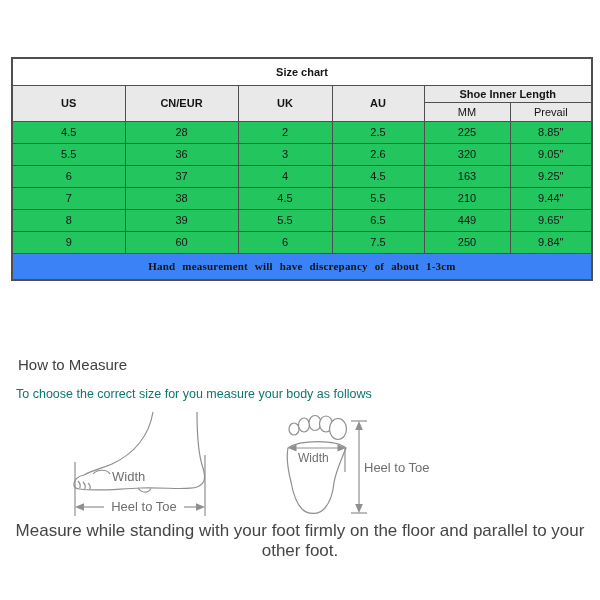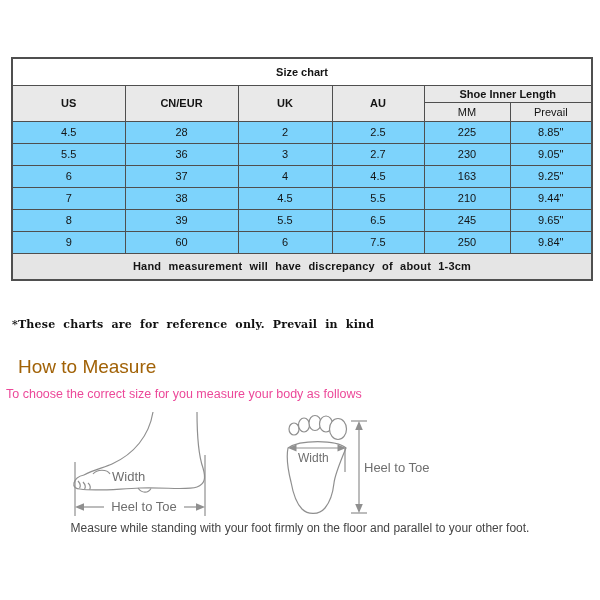--- a/index.html
+++ b/index.html
@@ -16,7 +16,7 @@
   td.col-h{font-weight:bold;font-size:13px;}
   td.sil-h{height:16px;font-weight:bold;font-size:12.5px;}
   td.sub-h{height:18px;font-size:10.5px;}
-  tr.data td{height:21px;background:#7dd3fc;}
+  tr.data td{height:21px;background:#22c55e;}
   td.note-cell{height:25px;background:#e5e5e5;font-family:Liberation Sans, sans-serif;
         font-weight:bold;font-size:11px;word-spacing:4px;letter-spacing:0.2px;}
 

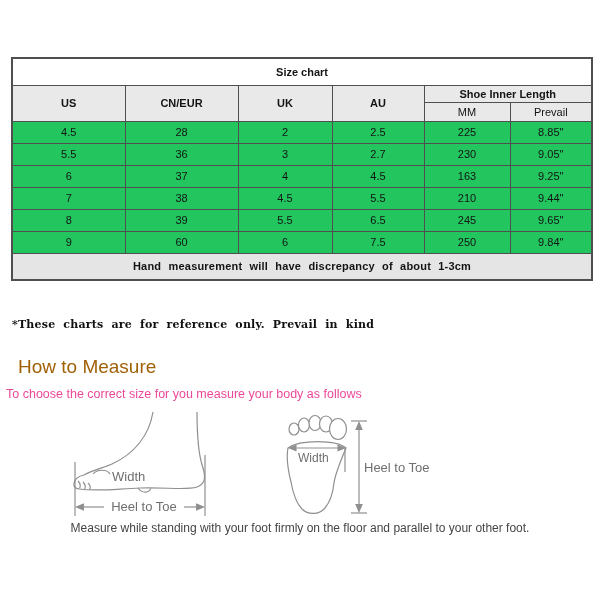--- a/index.html
+++ b/index.html
@@ -82,7 +82,7 @@
         <td>5.5</td>
         <td>36</td>
         <td>3</td>
-        <td>2.7</td>
+        <td>2.6</td>
         <td>230</td>
         <td>9.05"</td>
       </tr>

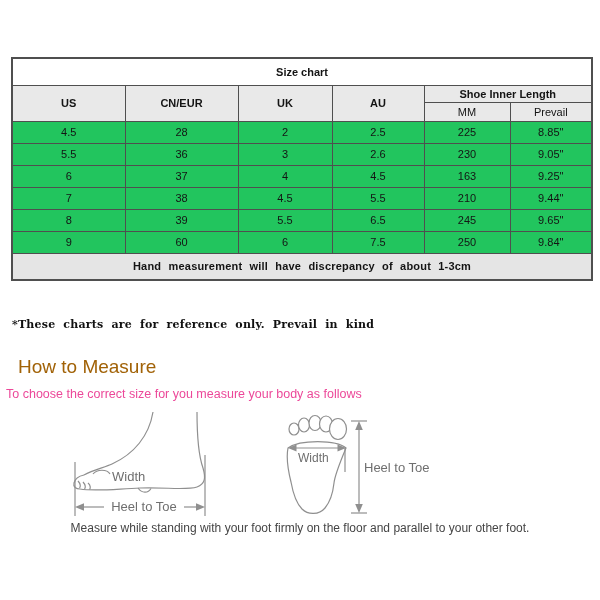--- a/index.html
+++ b/index.html
@@ -83,7 +83,7 @@
         <td>36</td>
         <td>3</td>
         <td>2.6</td>
-        <td>230</td>
+        <td>320</td>
         <td>9.05"</td>
       </tr>
       <tr class="data">

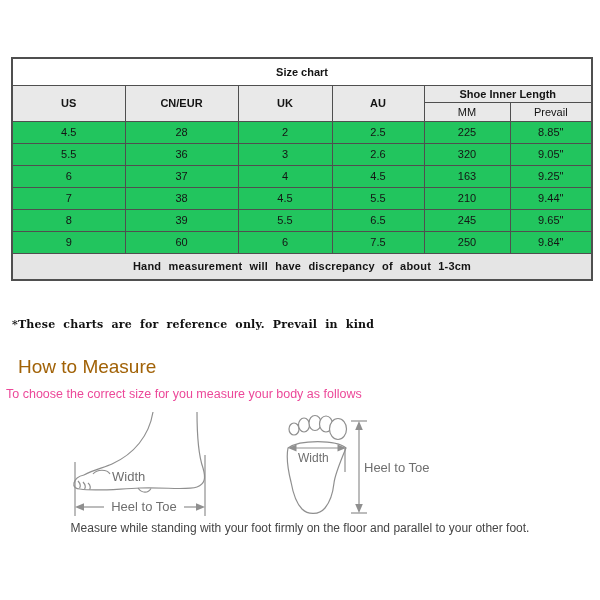--- a/index.html
+++ b/index.html
@@ -107,7 +107,7 @@
         <td>39</td>
         <td>5.5</td>
         <td>6.5</td>
-        <td>245</td>
+        <td>449</td>
         <td>9.65"</td>
       </tr>
       <tr class="data">

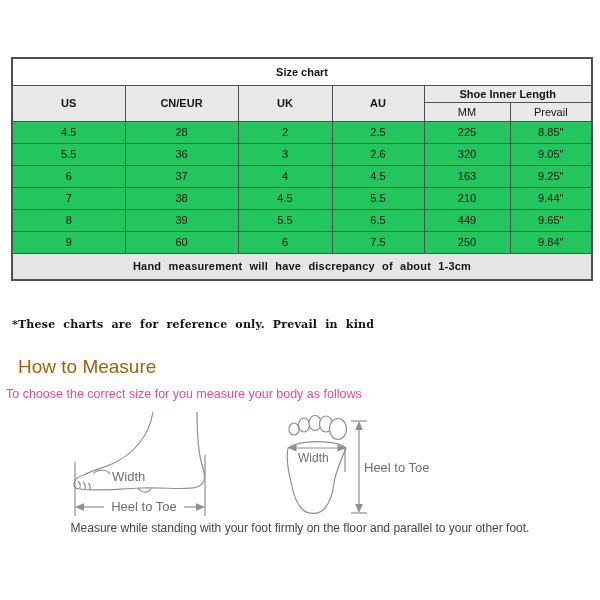--- a/index.html
+++ b/index.html
@@ -17,7 +17,7 @@
   td.sil-h{height:16px;font-weight:bold;font-size:12.5px;}
   td.sub-h{height:18px;font-size:10.5px;}
   tr.data td{height:21px;background:#22c55e;}
-  td.note-cell{height:25px;background:#e5e5e5;font-family:Liberation Sans, sans-serif;
+  td.note-cell{height:25px;background:#3b82f6;font-family:Liberation Serif, serif;
         font-weight:bold;font-size:11px;word-spacing:4px;letter-spacing:0.2px;}
 
   

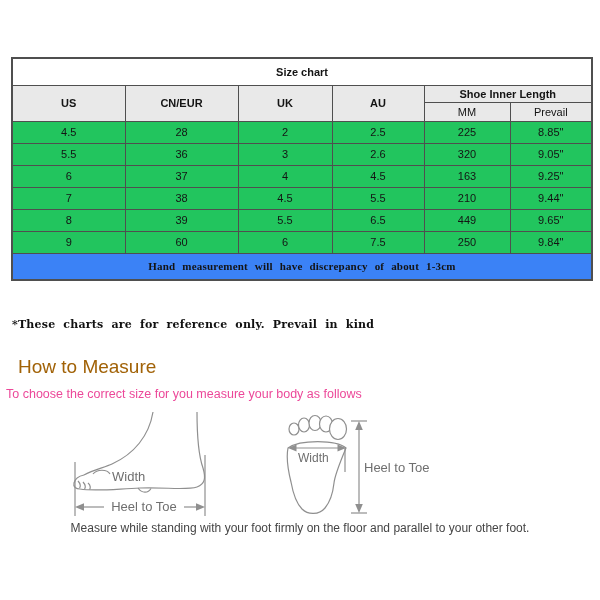--- a/index.html
+++ b/index.html
@@ -124,7 +124,6 @@
     </tbody>
   </table>
 
-  <div class="ref-note">*These charts are for reference only. Prevail in kind</div>
 
   <div class="htm-heading">How to Measure</div>
   <div class="htm-intro">To choose the correct size for you measure your body as follows</div>

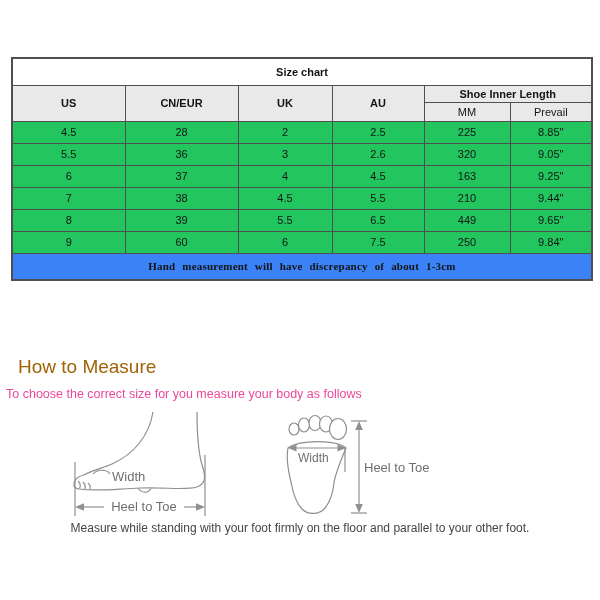--- a/index.html
+++ b/index.html
@@ -23,7 +23,7 @@
   
   .ref-note{position:absolute;left:12px;top:318px;font-family:"DejaVu Serif", serif;
         font-weight:bold;font-size:11px;color:#111;word-spacing:4px;letter-spacing:0.2px;}
-  .htm-heading{position:absolute;left:18px;top:356px;font-size:19px;color:#a16207;}
+  .htm-heading{position:absolute;left:18px;top:356px;font-size:15px;color:#404040;}
   .htm-intro{position:absolute;left:6px;top:387px;font-size:12.5px;color:#ec4899;}
   .caption{position:absolute;left:0;top:521px;width:600px;text-align:center;
         font-size:12px;color:#454545;}

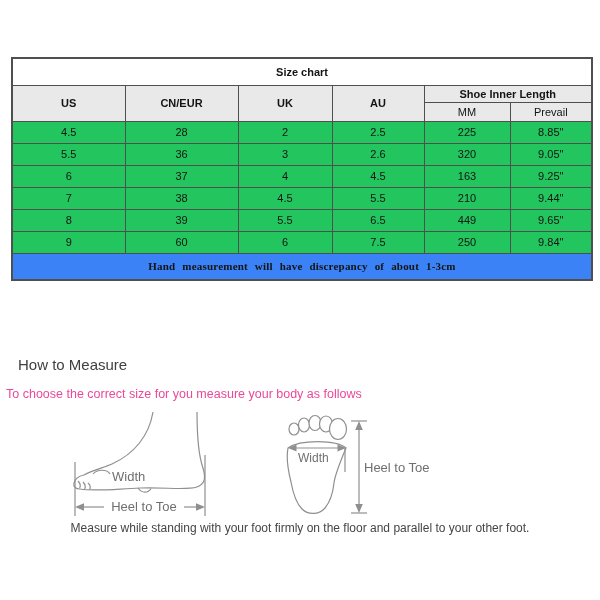--- a/index.html
+++ b/index.html
@@ -24,7 +24,7 @@
   .ref-note{position:absolute;left:12px;top:318px;font-family:"DejaVu Serif", serif;
         font-weight:bold;font-size:11px;color:#111;word-spacing:4px;letter-spacing:0.2px;}
   .htm-heading{position:absolute;left:18px;top:356px;font-size:15px;color:#404040;}
-  .htm-intro{position:absolute;left:6px;top:387px;font-size:12.5px;color:#ec4899;}
+  .htm-intro{position:absolute;left:16px;top:387px;font-size:12.5px;color:#0f766e;}
   .caption{position:absolute;left:0;top:521px;width:600px;text-align:center;
         font-size:12px;color:#454545;}
 

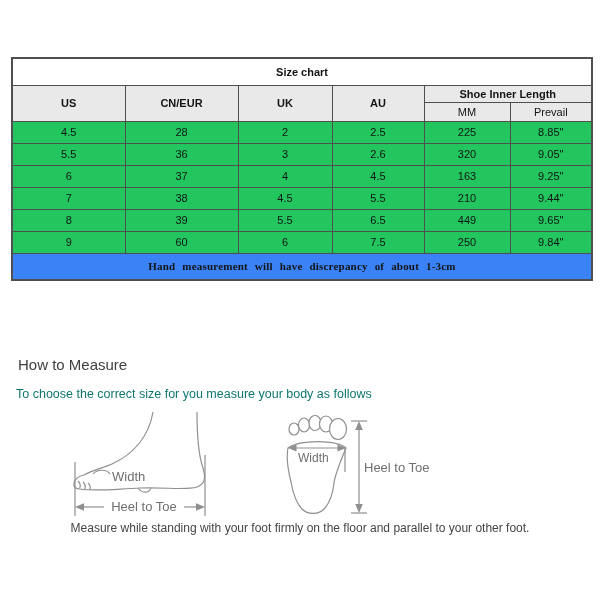--- a/index.html
+++ b/index.html
@@ -26,7 +26,7 @@
   .htm-heading{position:absolute;left:18px;top:356px;font-size:15px;color:#404040;}
   .htm-intro{position:absolute;left:16px;top:387px;font-size:12.5px;color:#0f766e;}
   .caption{position:absolute;left:0;top:521px;width:600px;text-align:center;
-        font-size:12px;color:#454545;}
+        font-size:17px;color:#454545;}
 
   
   .diagram-label{position:absolute;color:#6f6f6f;}

